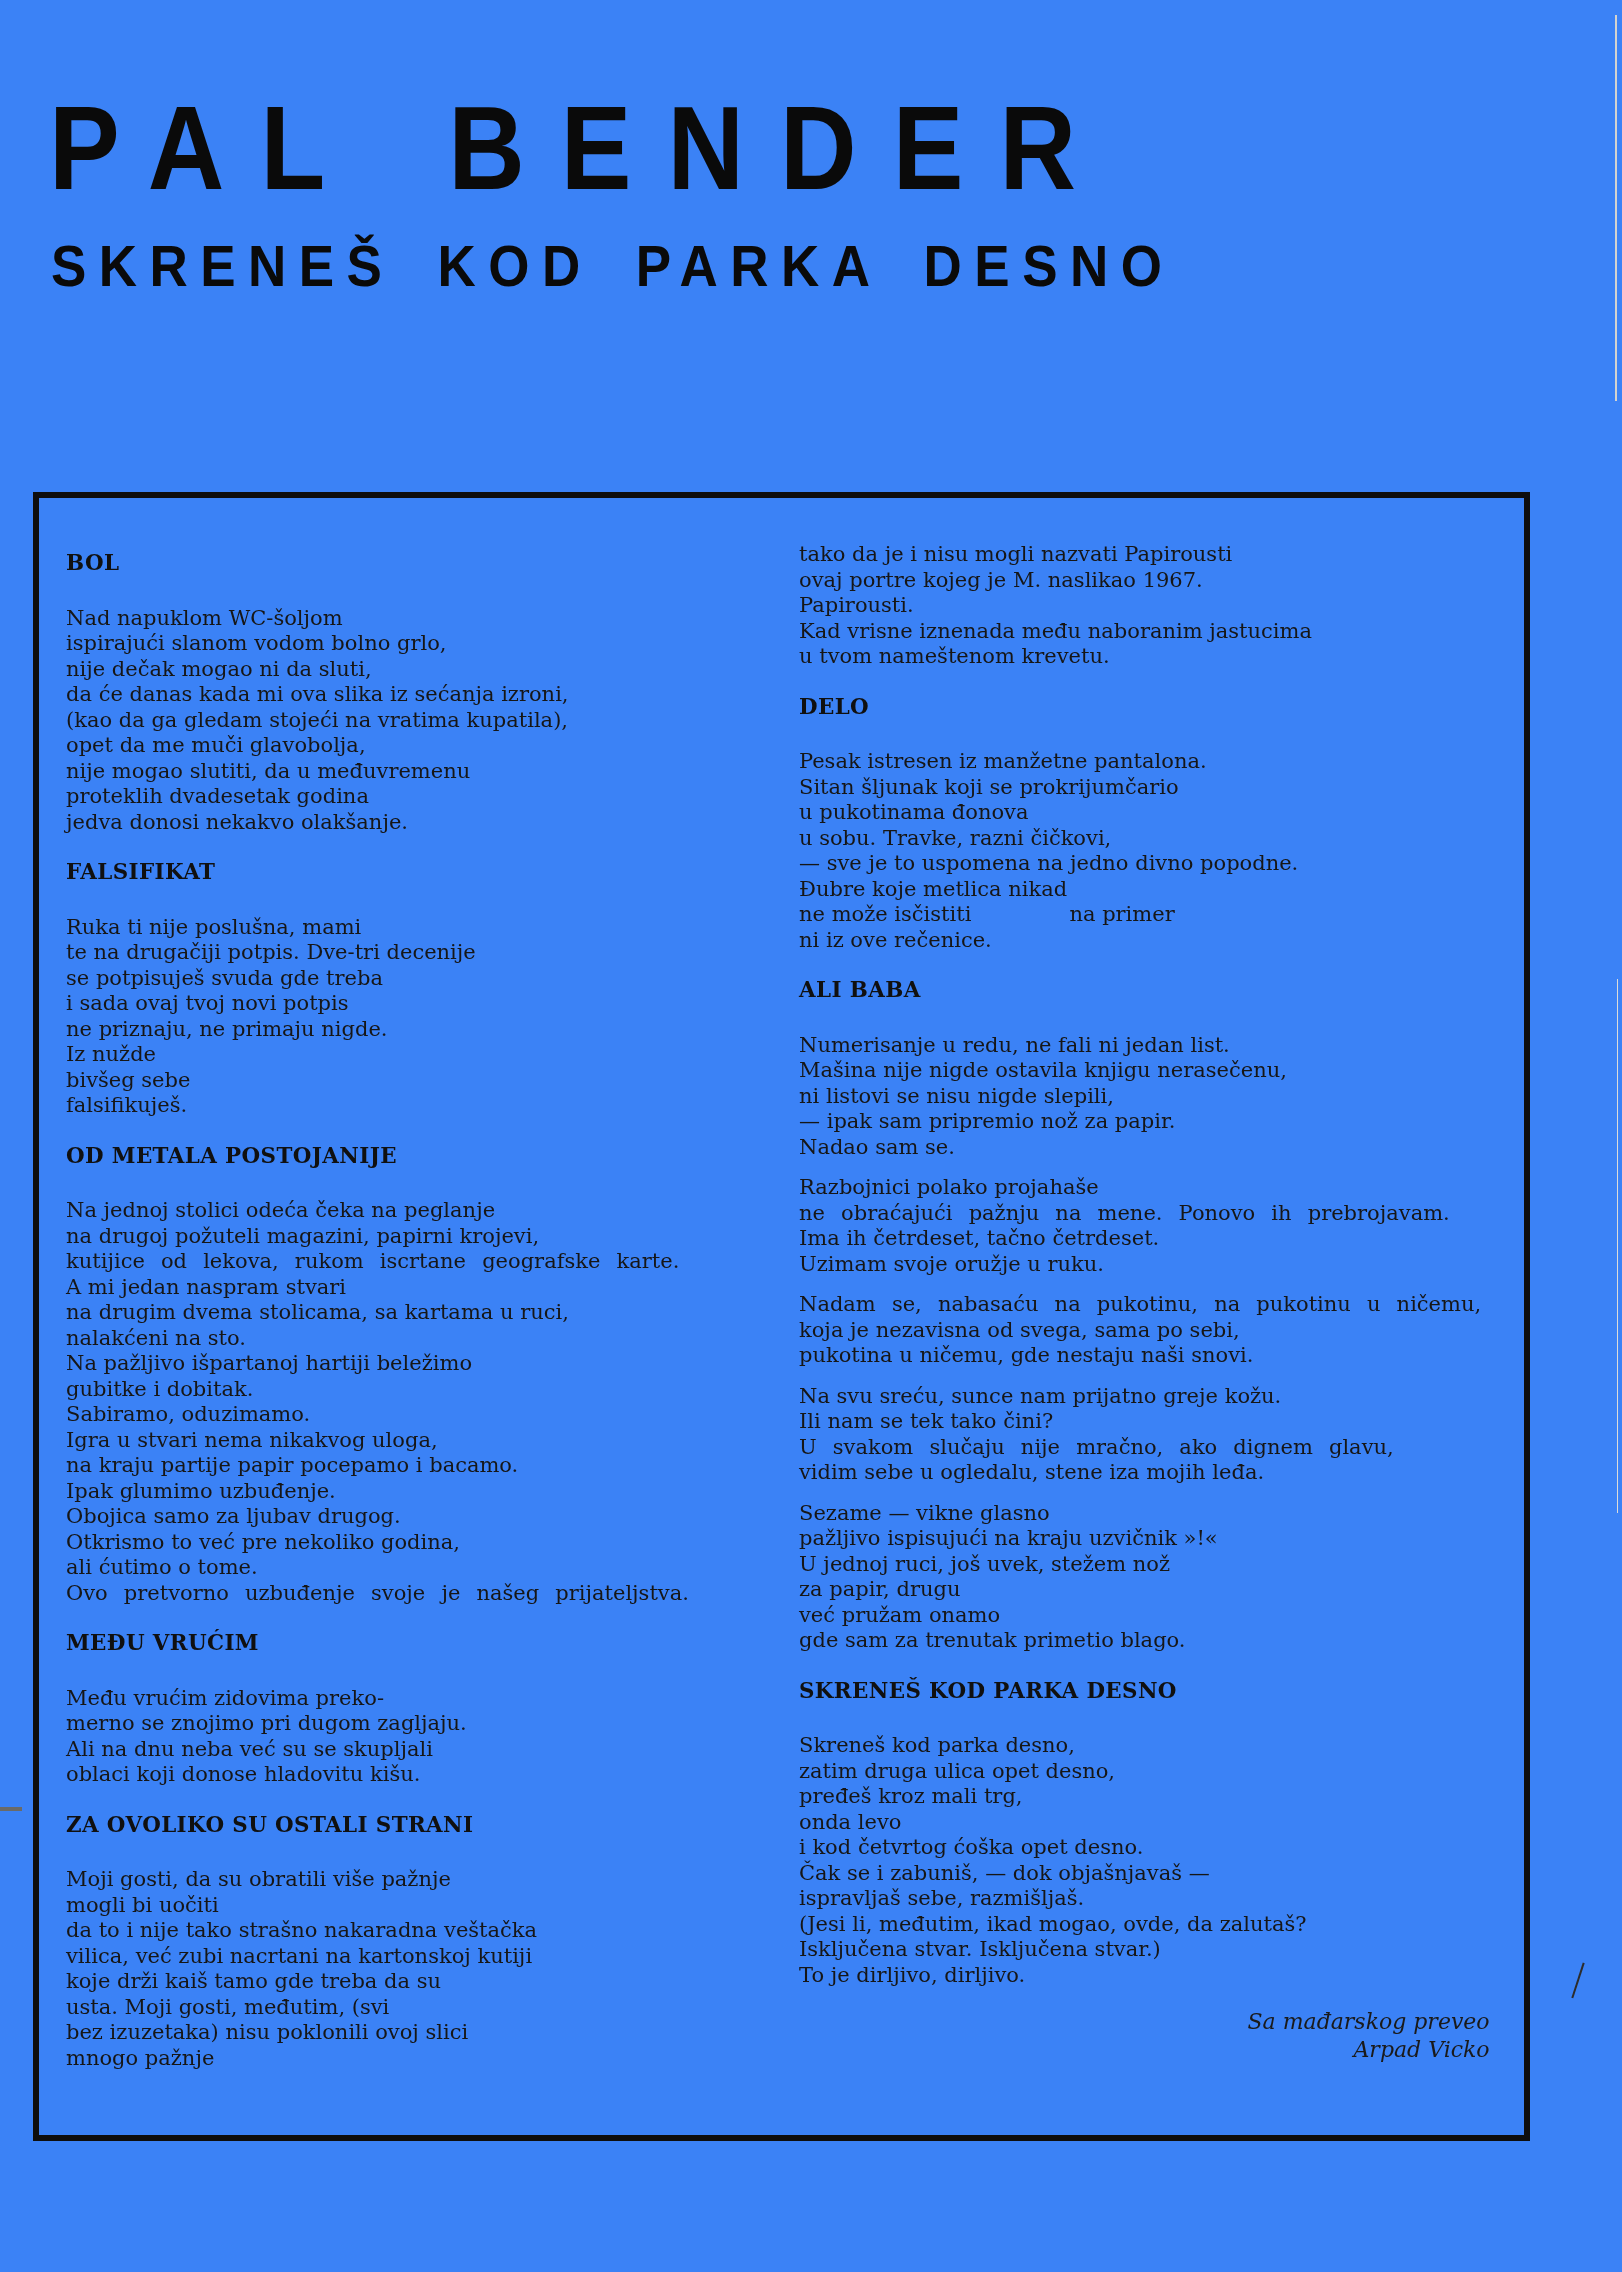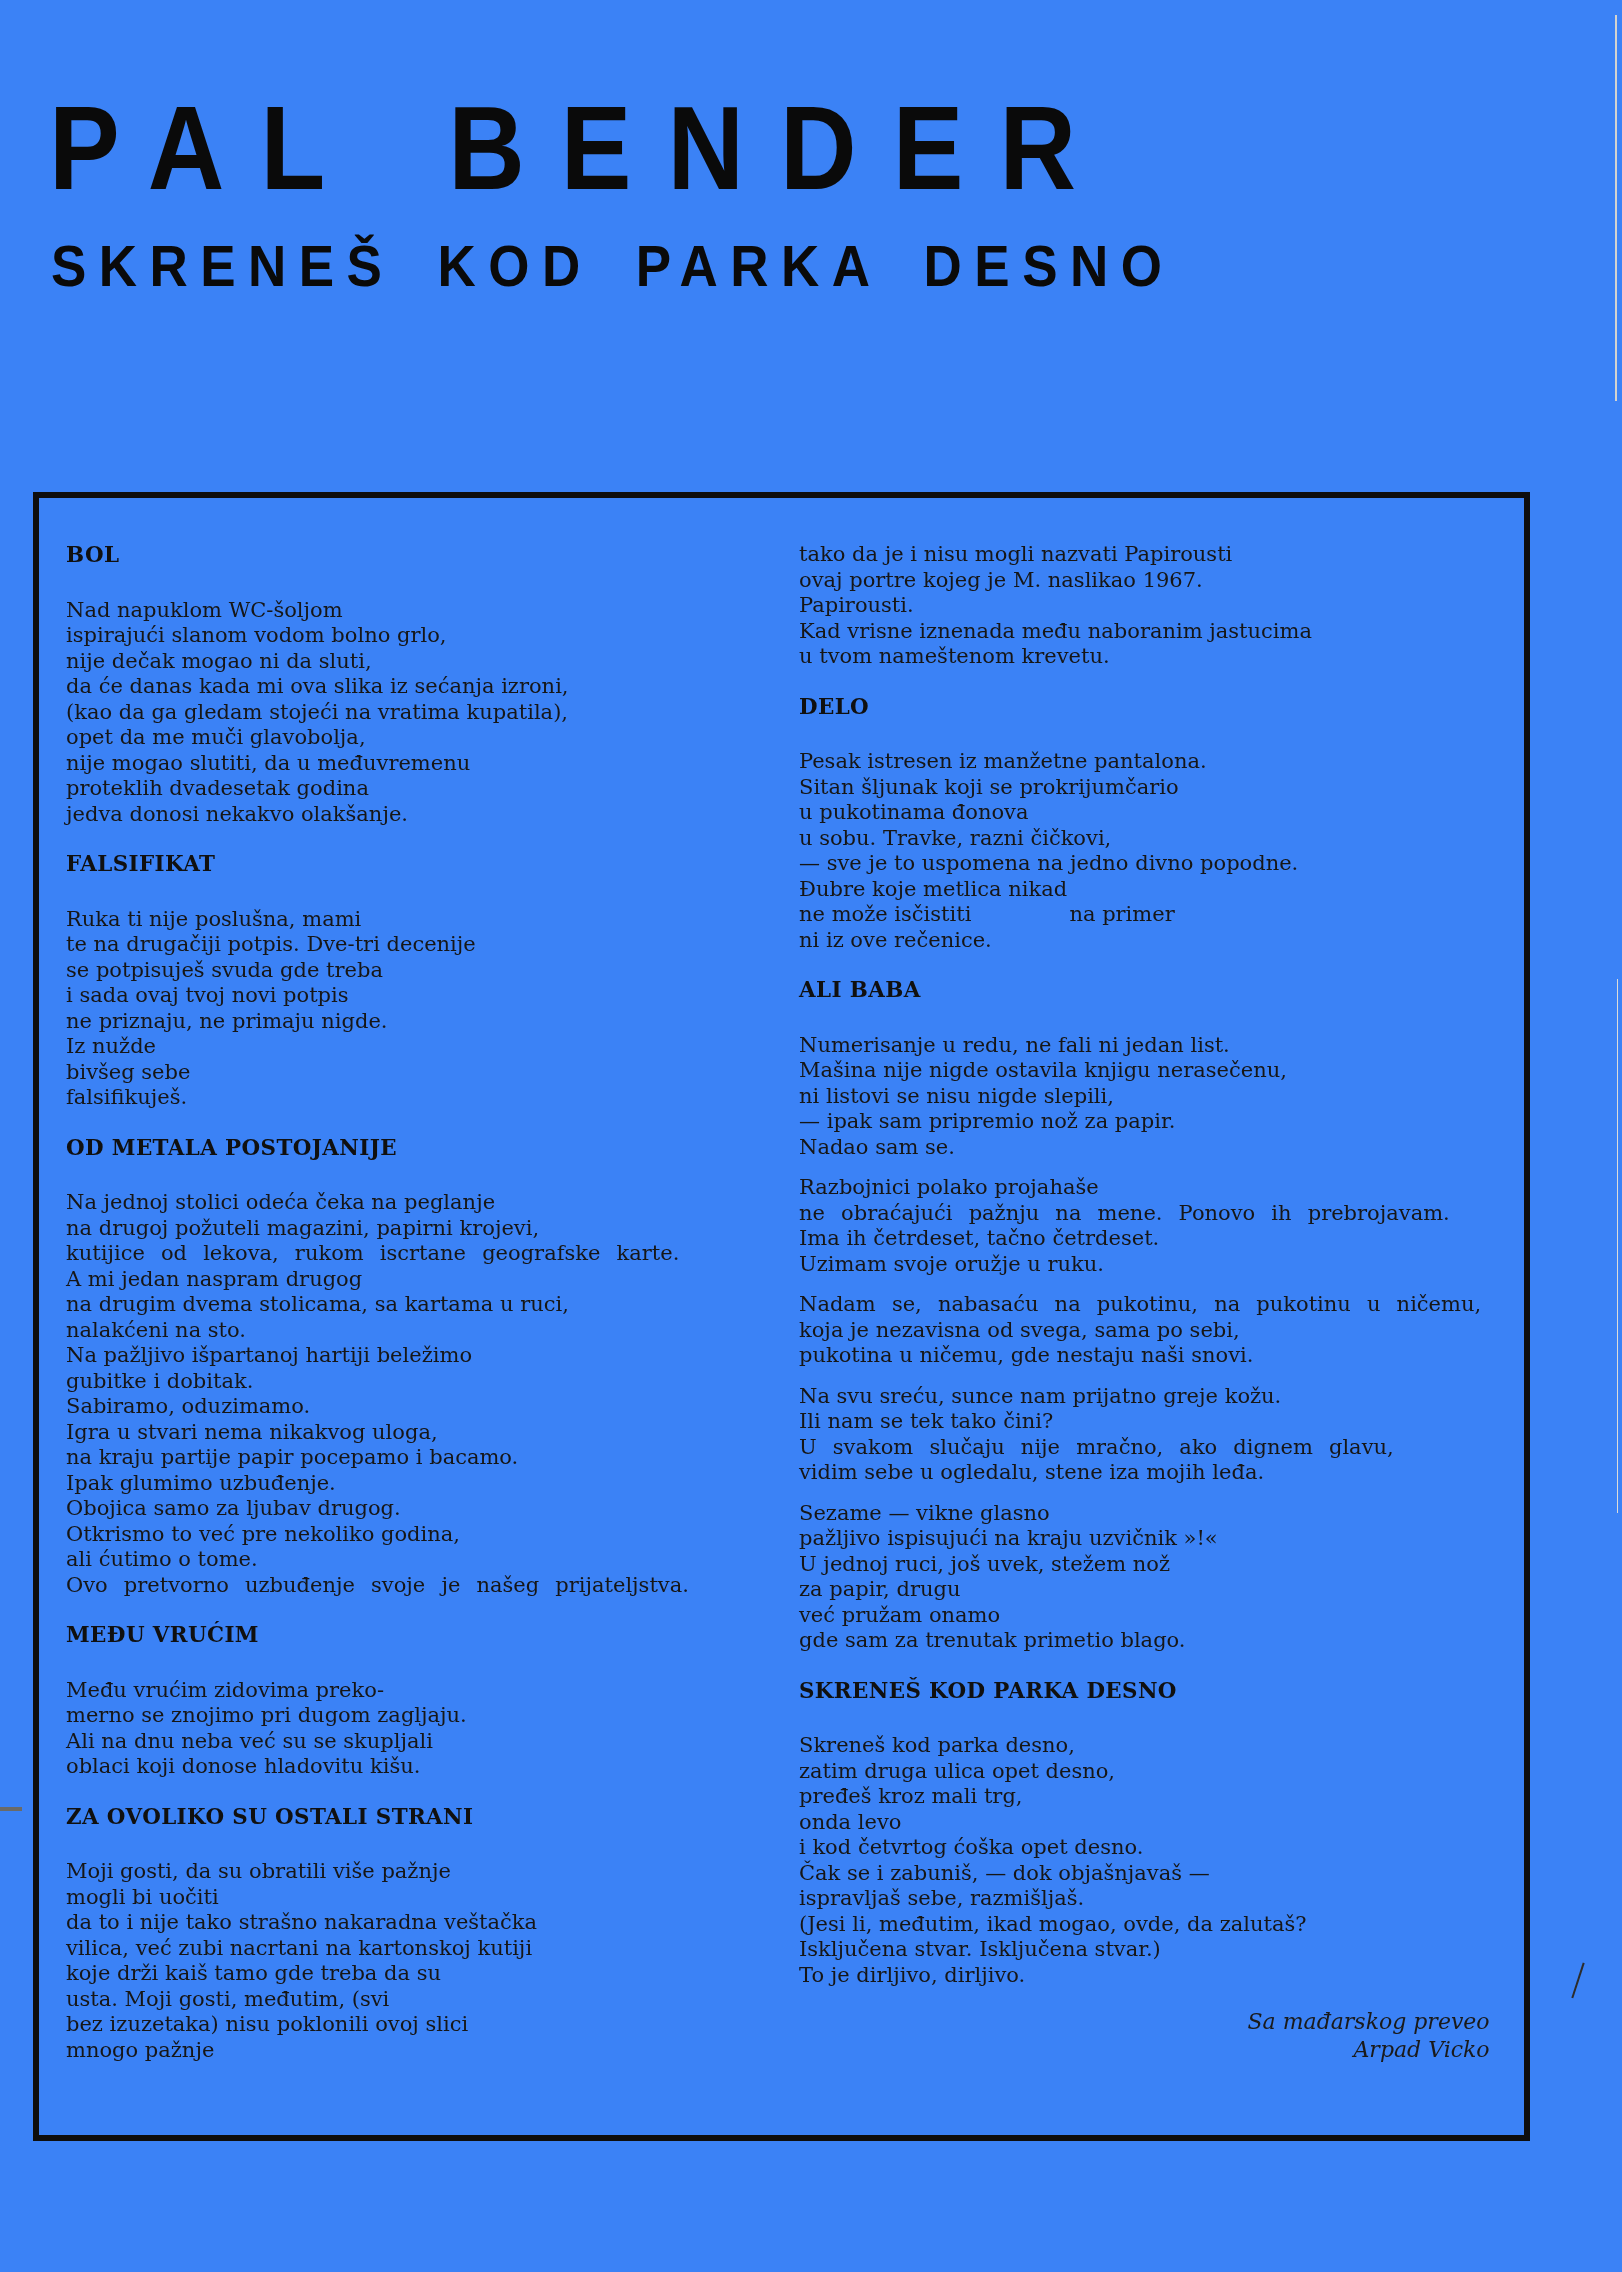--- a/index.html
+++ b/index.html
@@ -63,7 +63,7 @@
     color:#101010;
     white-space:nowrap;
   }
-  .column > .heading:first-child{margin-top:0;}
+  .column > .heading:first-child{margin-top:8px;}
   .stanza + .stanza{margin-top:15px;}
   .wide{word-spacing:0.45em;}
   .gap{display:inline-block;width:98px;}

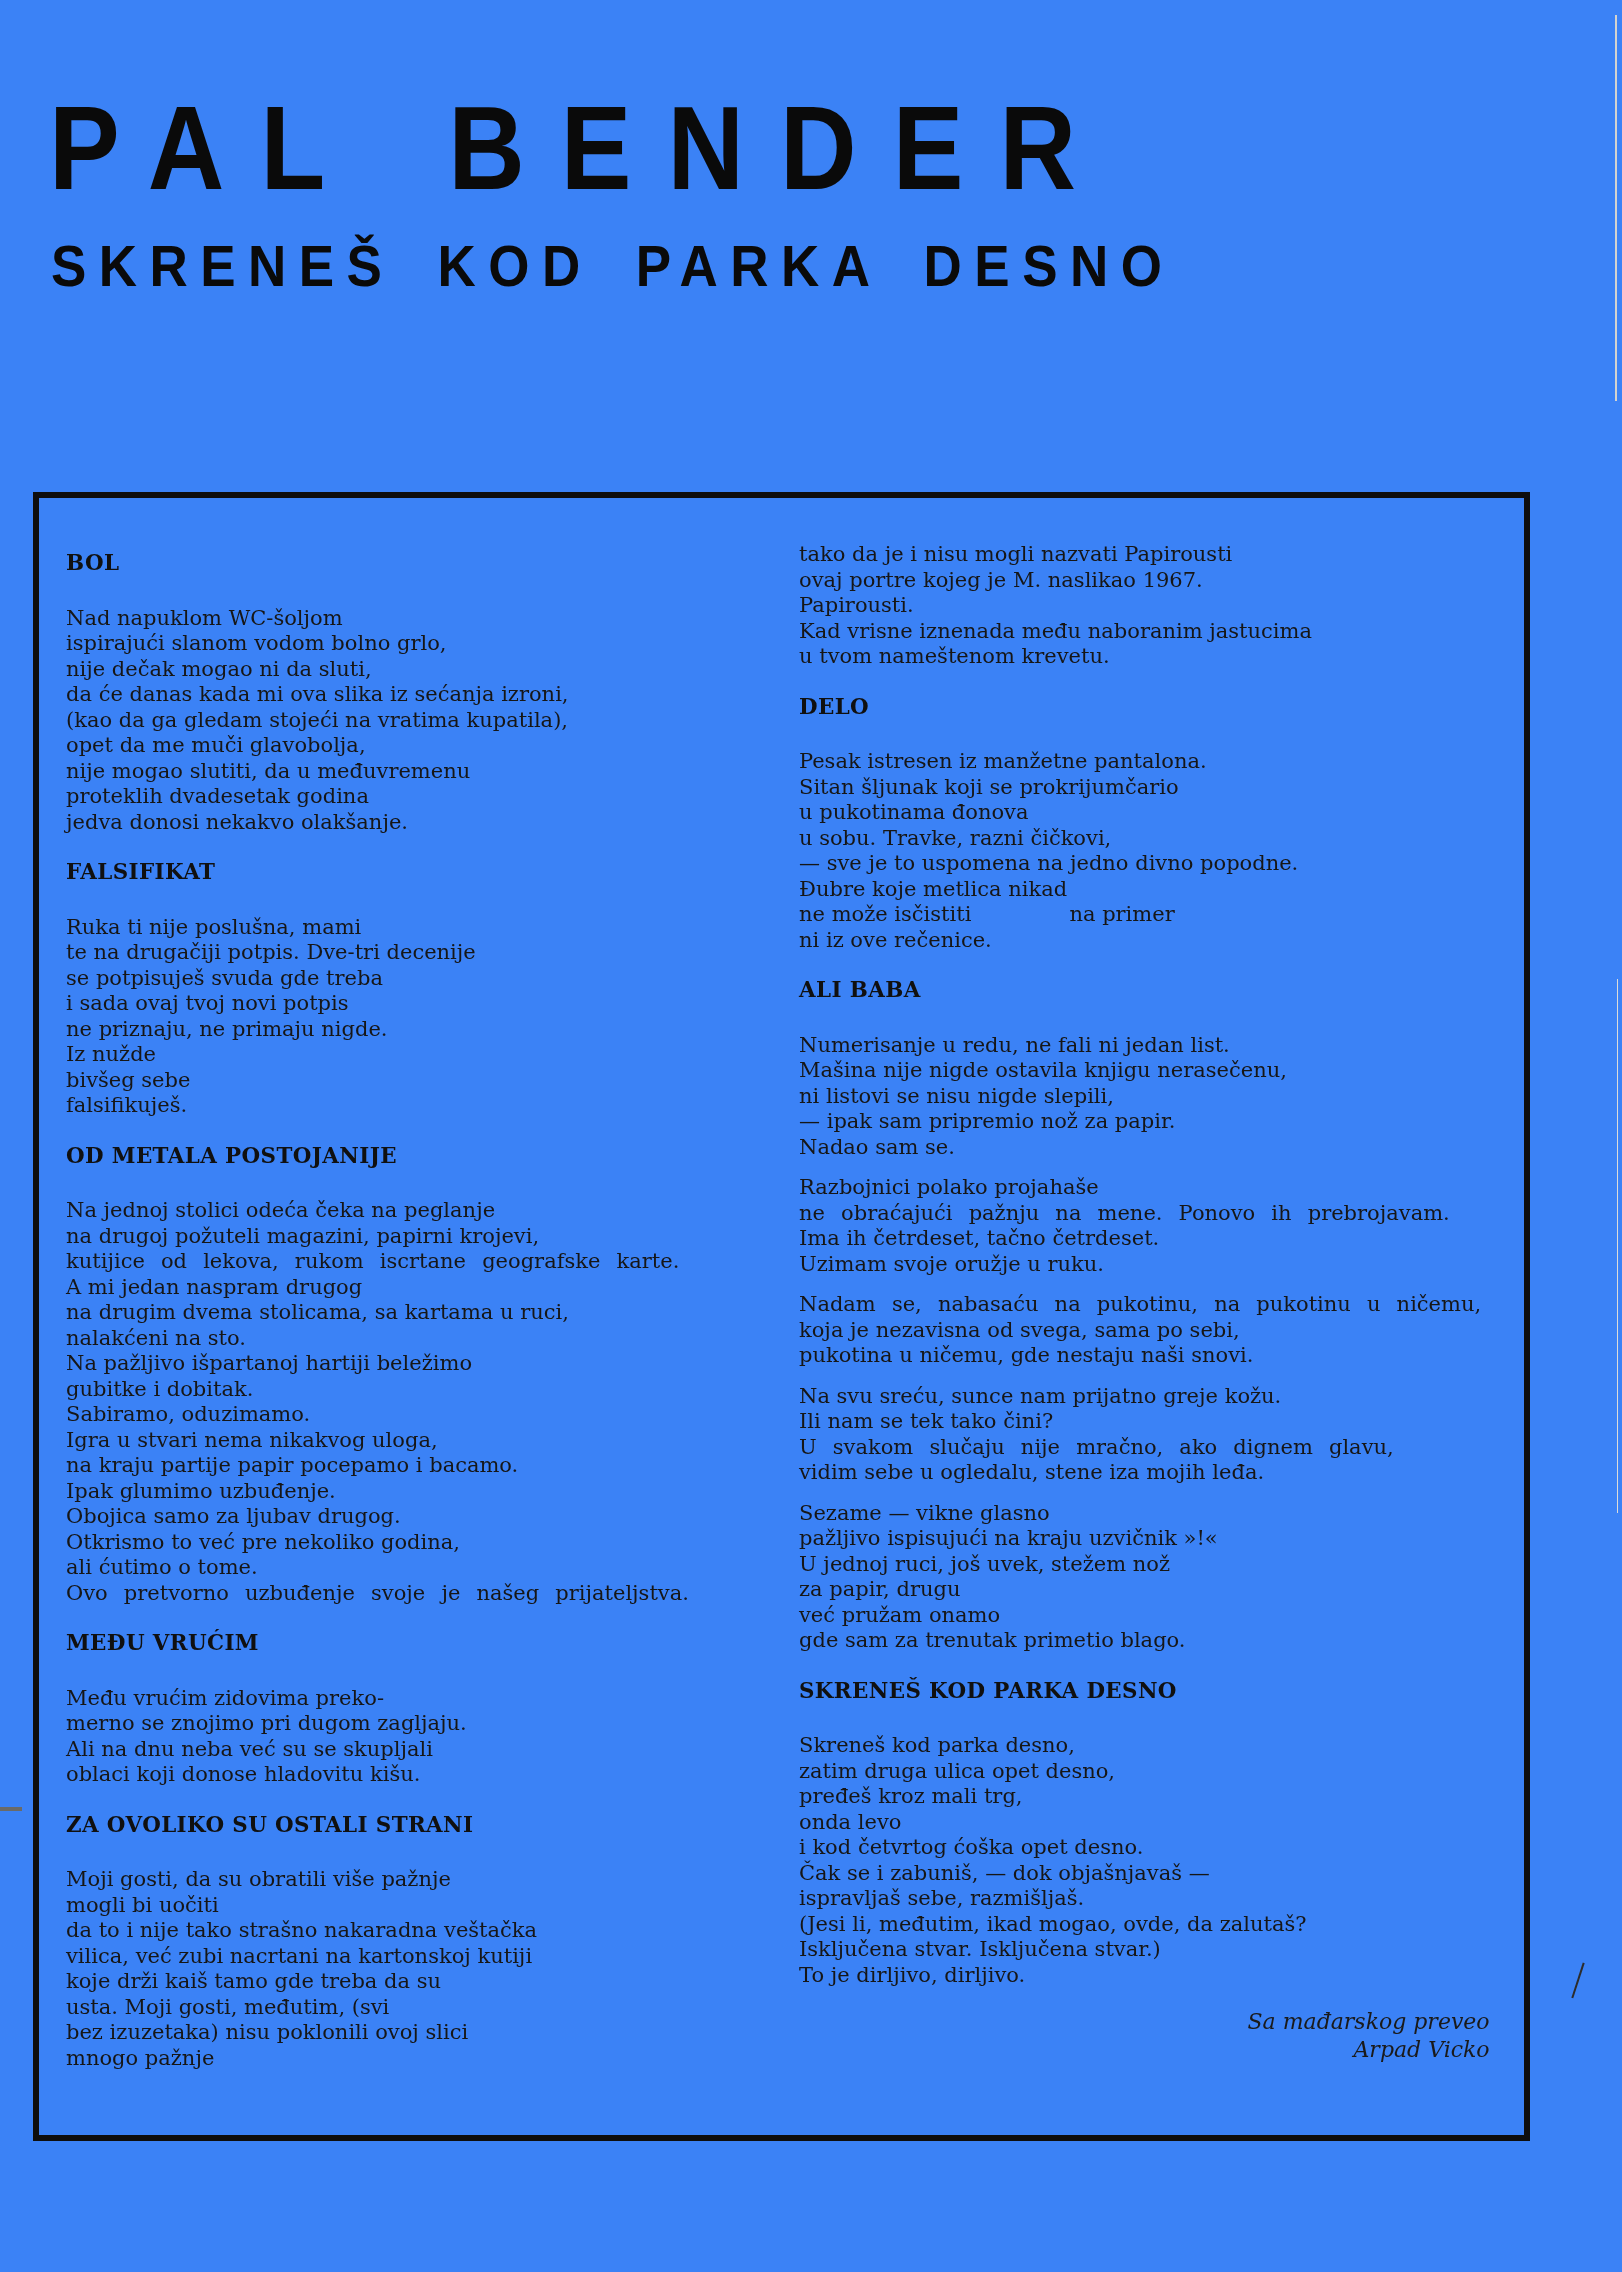--- a/index.html
+++ b/index.html
@@ -135,7 +135,7 @@
           <div class="line">Na jednoj stolici odeća čeka na peglanje</div>
           <div class="line">na drugoj požuteli magazini, papirni krojevi,</div>
           <div class="line wide">kutijice od lekova, rukom iscrtane geografske karte.</div>
-          <div class="line">A mi jedan naspram drugog</div>
+          <div class="line">A mi jedan naspram stvari</div>
           <div class="line">na drugim dvema stolicama, sa kartama u ruci,</div>
           <div class="line">nalakćeni na sto.</div>
           <div class="line">Na pažljivo išpartanoj hartiji beležimo</div>

